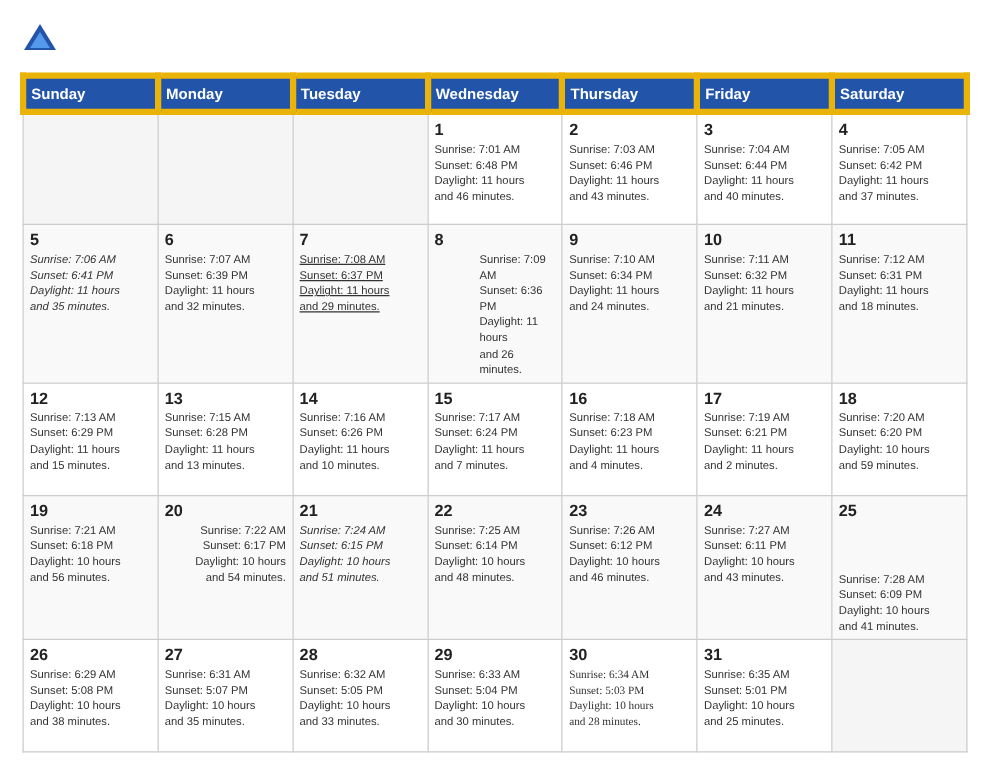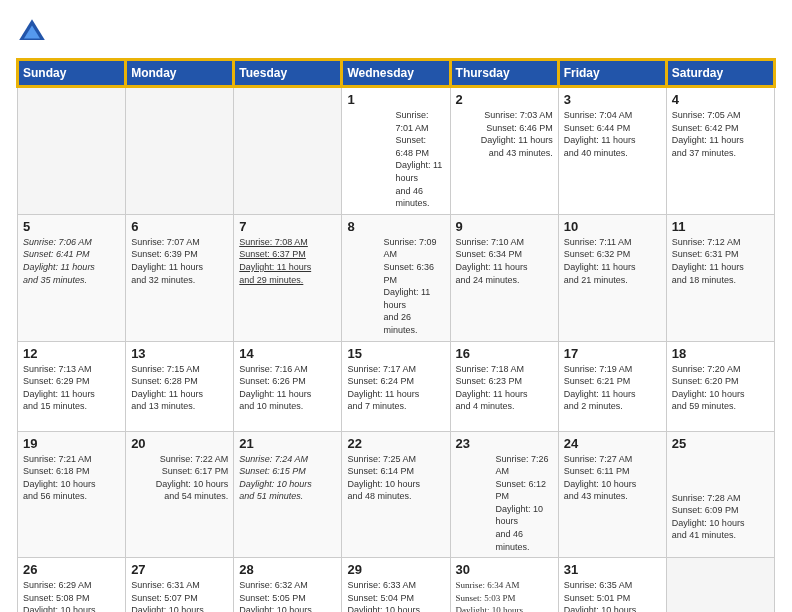--- a/index.html
+++ b/index.html
@@ -56,7 +56,7 @@
       font-weight: bold;
       padding: 5px 4px;
       text-align: left;
-      border: 3px solid #eab308;
+      border: 5px solid #eab308;
     }
     td {
       border: 1px solid #ccc;

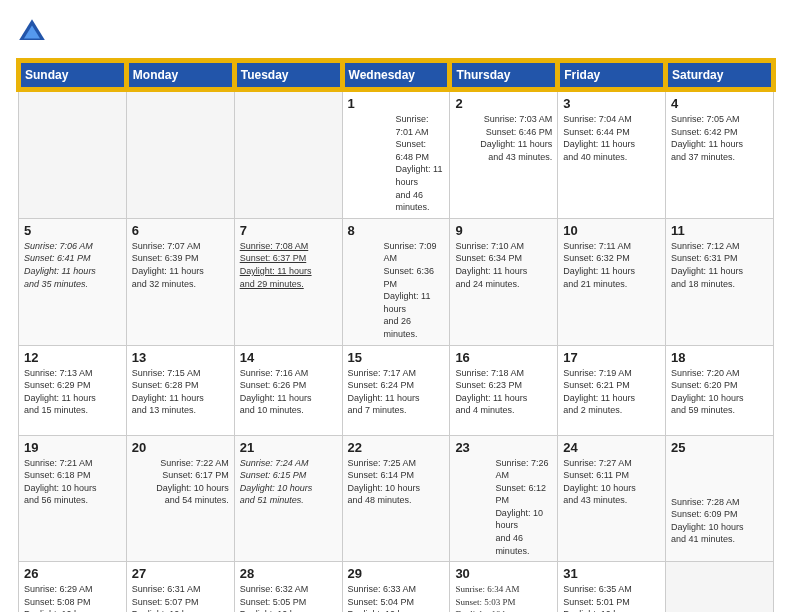--- a/index.html
+++ b/index.html
@@ -128,7 +128,7 @@
         <td class="empty"></td>
         <td>
           <span class="day-num">1</span>
-          <div class="day-info" style="white-space: pre-line; margin-left: 48px;">Sunrise: 7:01 AM
+          <div class="day-info" style="white-space: pre-line;">Sunrise: 7:01 AM
 Sunset: 6:48 PM
 Daylight: 11 hours
 and 46 minutes.</div>

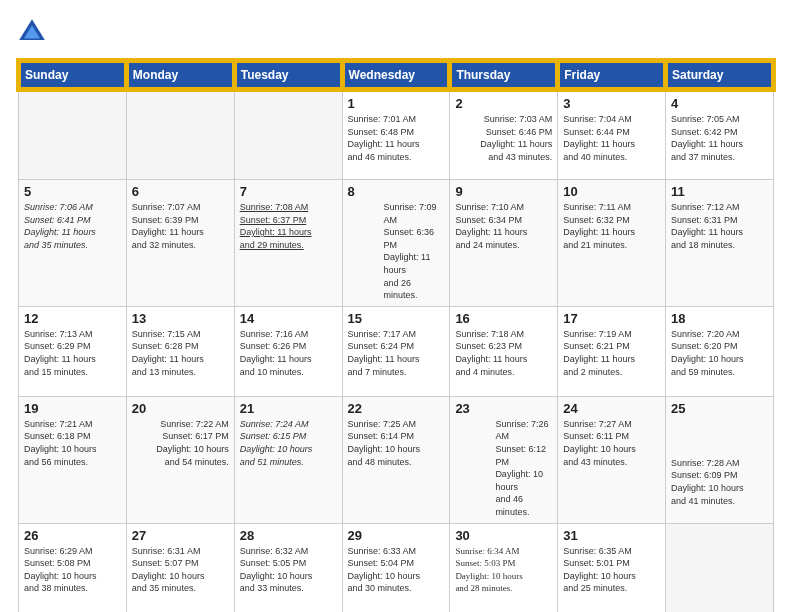--- a/index.html
+++ b/index.html
@@ -135,7 +135,7 @@
         </td>
         <td>
           <span class="day-num">2</span>
-          <div class="day-info" style="white-space: pre-line; text-align: right;">Sunrise: 7:03 AM
+          <div class="day-info" style="white-space: pre-line;">Sunrise: 7:03 AM
 Sunset: 6:46 PM
 Daylight: 11 hours
 and 43 minutes.</div>

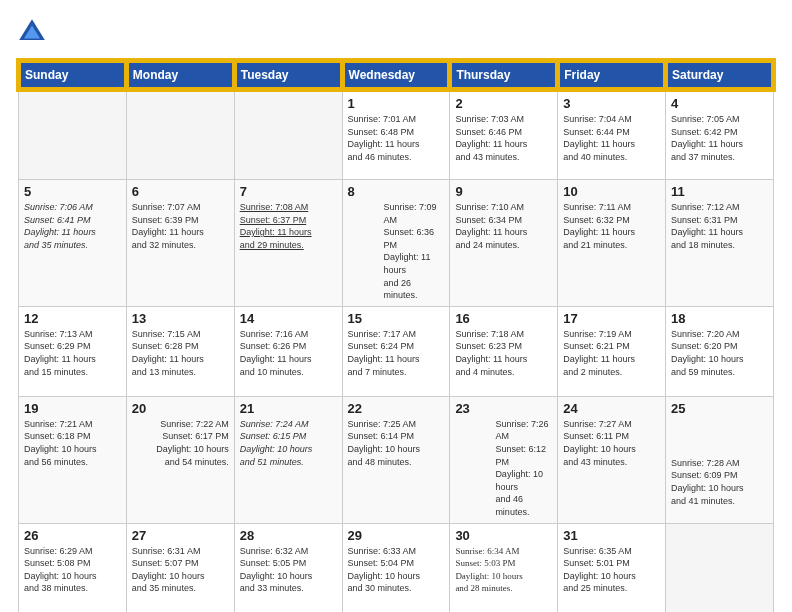--- a/index.html
+++ b/index.html
@@ -288,7 +288,7 @@
         </td>
         <td>
           <span class="day-num">23</span>
-          <div class="day-info" style="white-space: pre-line; margin-left: 40px;">Sunrise: 7:26 AM
+          <div class="day-info" style="white-space: pre-line;">Sunrise: 7:26 AM
 Sunset: 6:12 PM
 Daylight: 10 hours
 and 46 minutes.</div>

